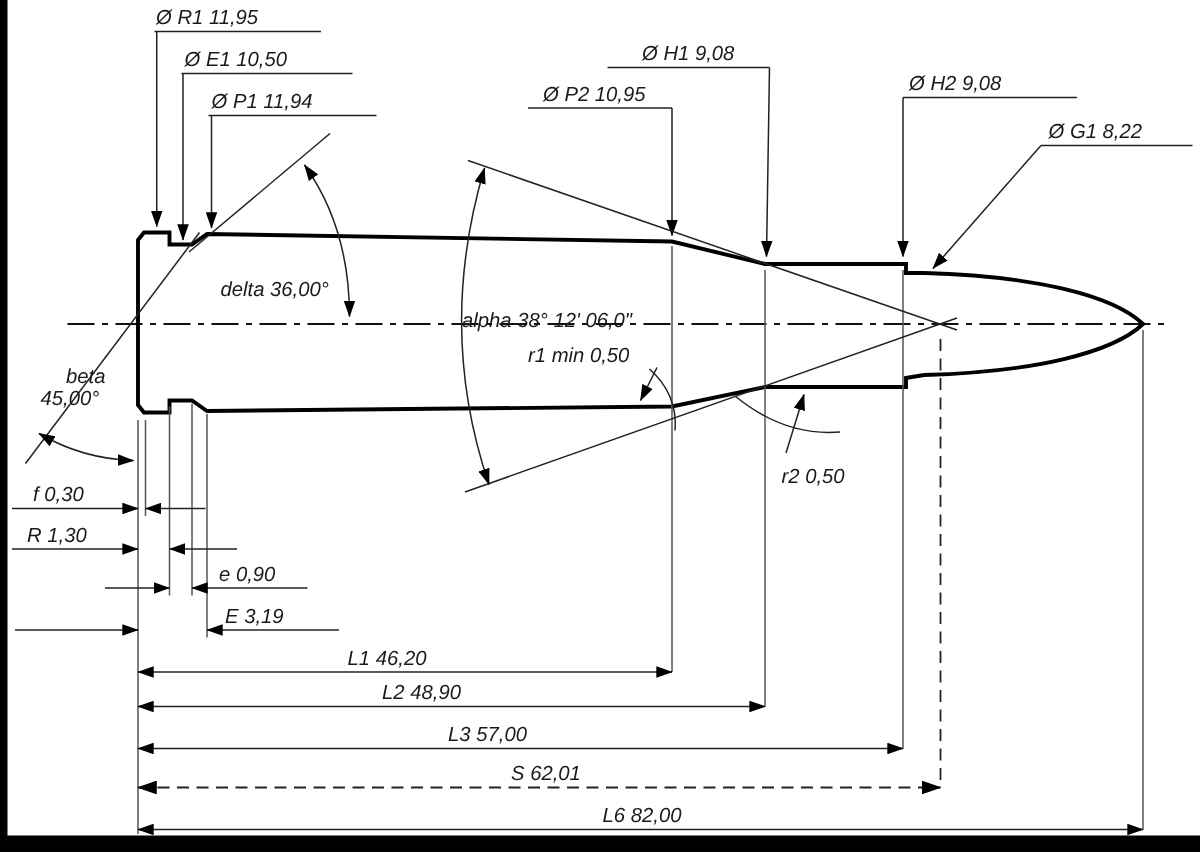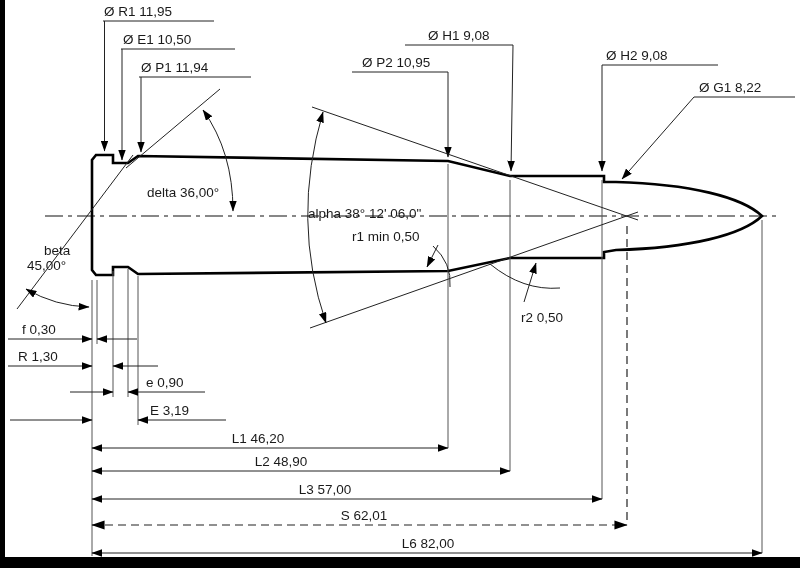--- a/index.html
+++ b/index.html
@@ -3,7 +3,7 @@
 <meta charset="utf-8">
 <style>
   html,body{margin:0;padding:0;background:#fff;}
-  .stage{position:relative;width:800px;height:568px;background:#ffffff;overflow:hidden;}
+  .stage{position:relative;width:800px;height:568px;background:#ffffff;overflow:hidden;font-style:italic;}
   svg text{font-family:"Liberation Sans",sans-serif;font-size:13.5px;fill:#1a1a1a;}
   svg text.mid{text-anchor:middle;}
   .thick{stroke:#000;stroke-width:2.6;fill:none;stroke-linejoin:miter;}

